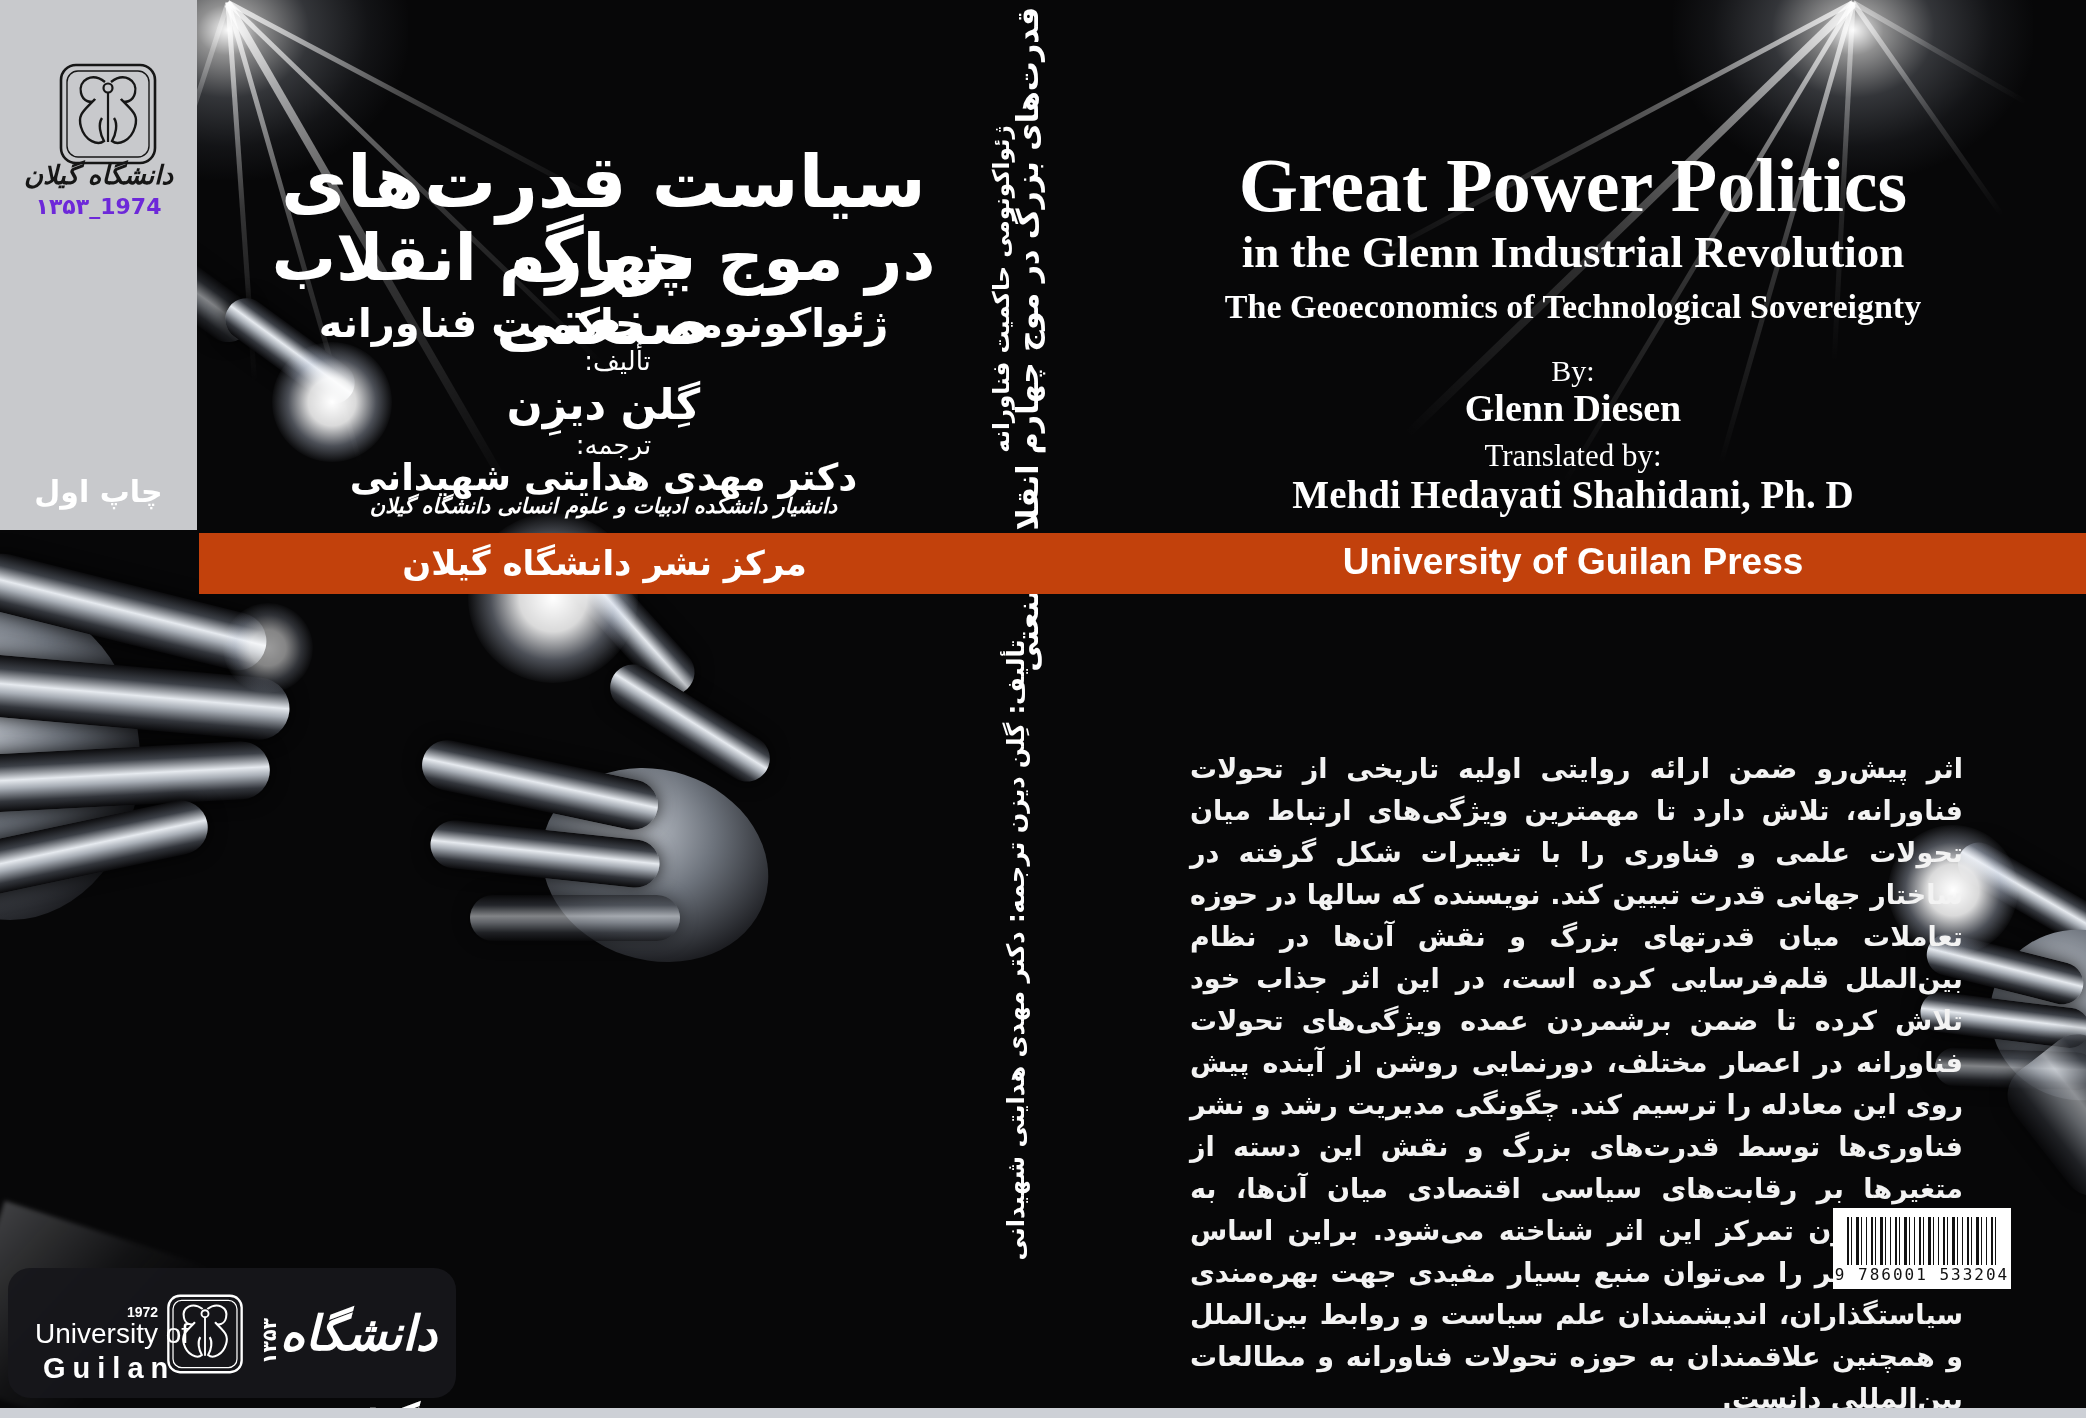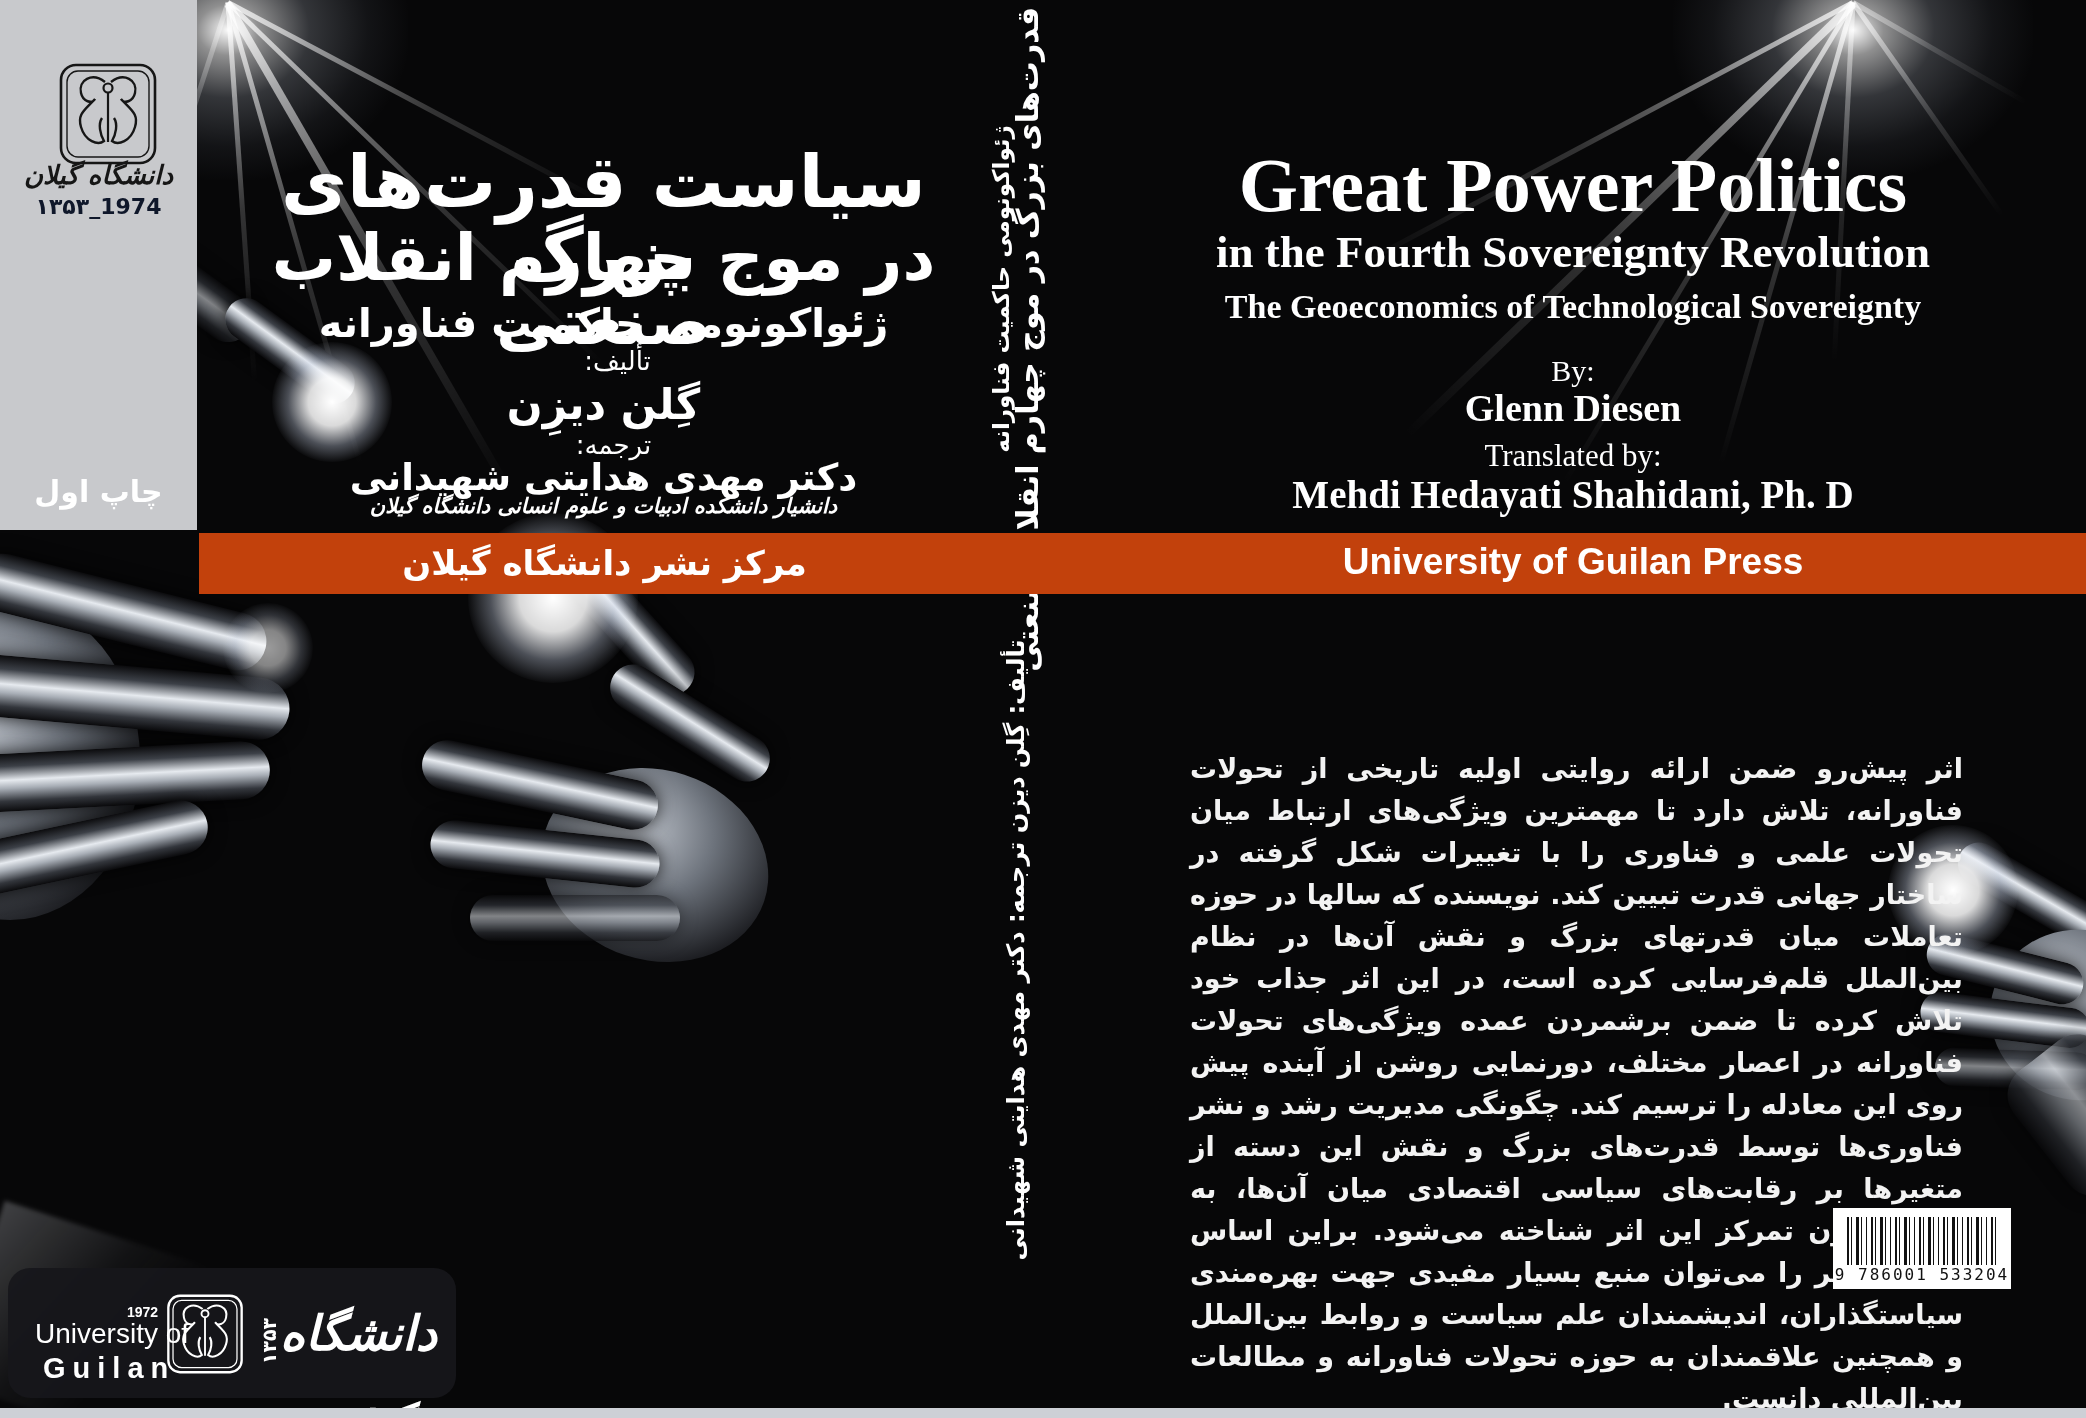--- a/index.html
+++ b/index.html
@@ -53,7 +53,7 @@
   }
   .logo-years{
     position:absolute; left:0; width:197px; text-align:center;
-    font-weight:bold; color:#0f172a; letter-spacing:1px;
+    font-weight:bold; color:#6d28d9; letter-spacing:1px;
   }
   .edition{
     position:absolute; left:0; top:474px; width:197px; text-align:center;

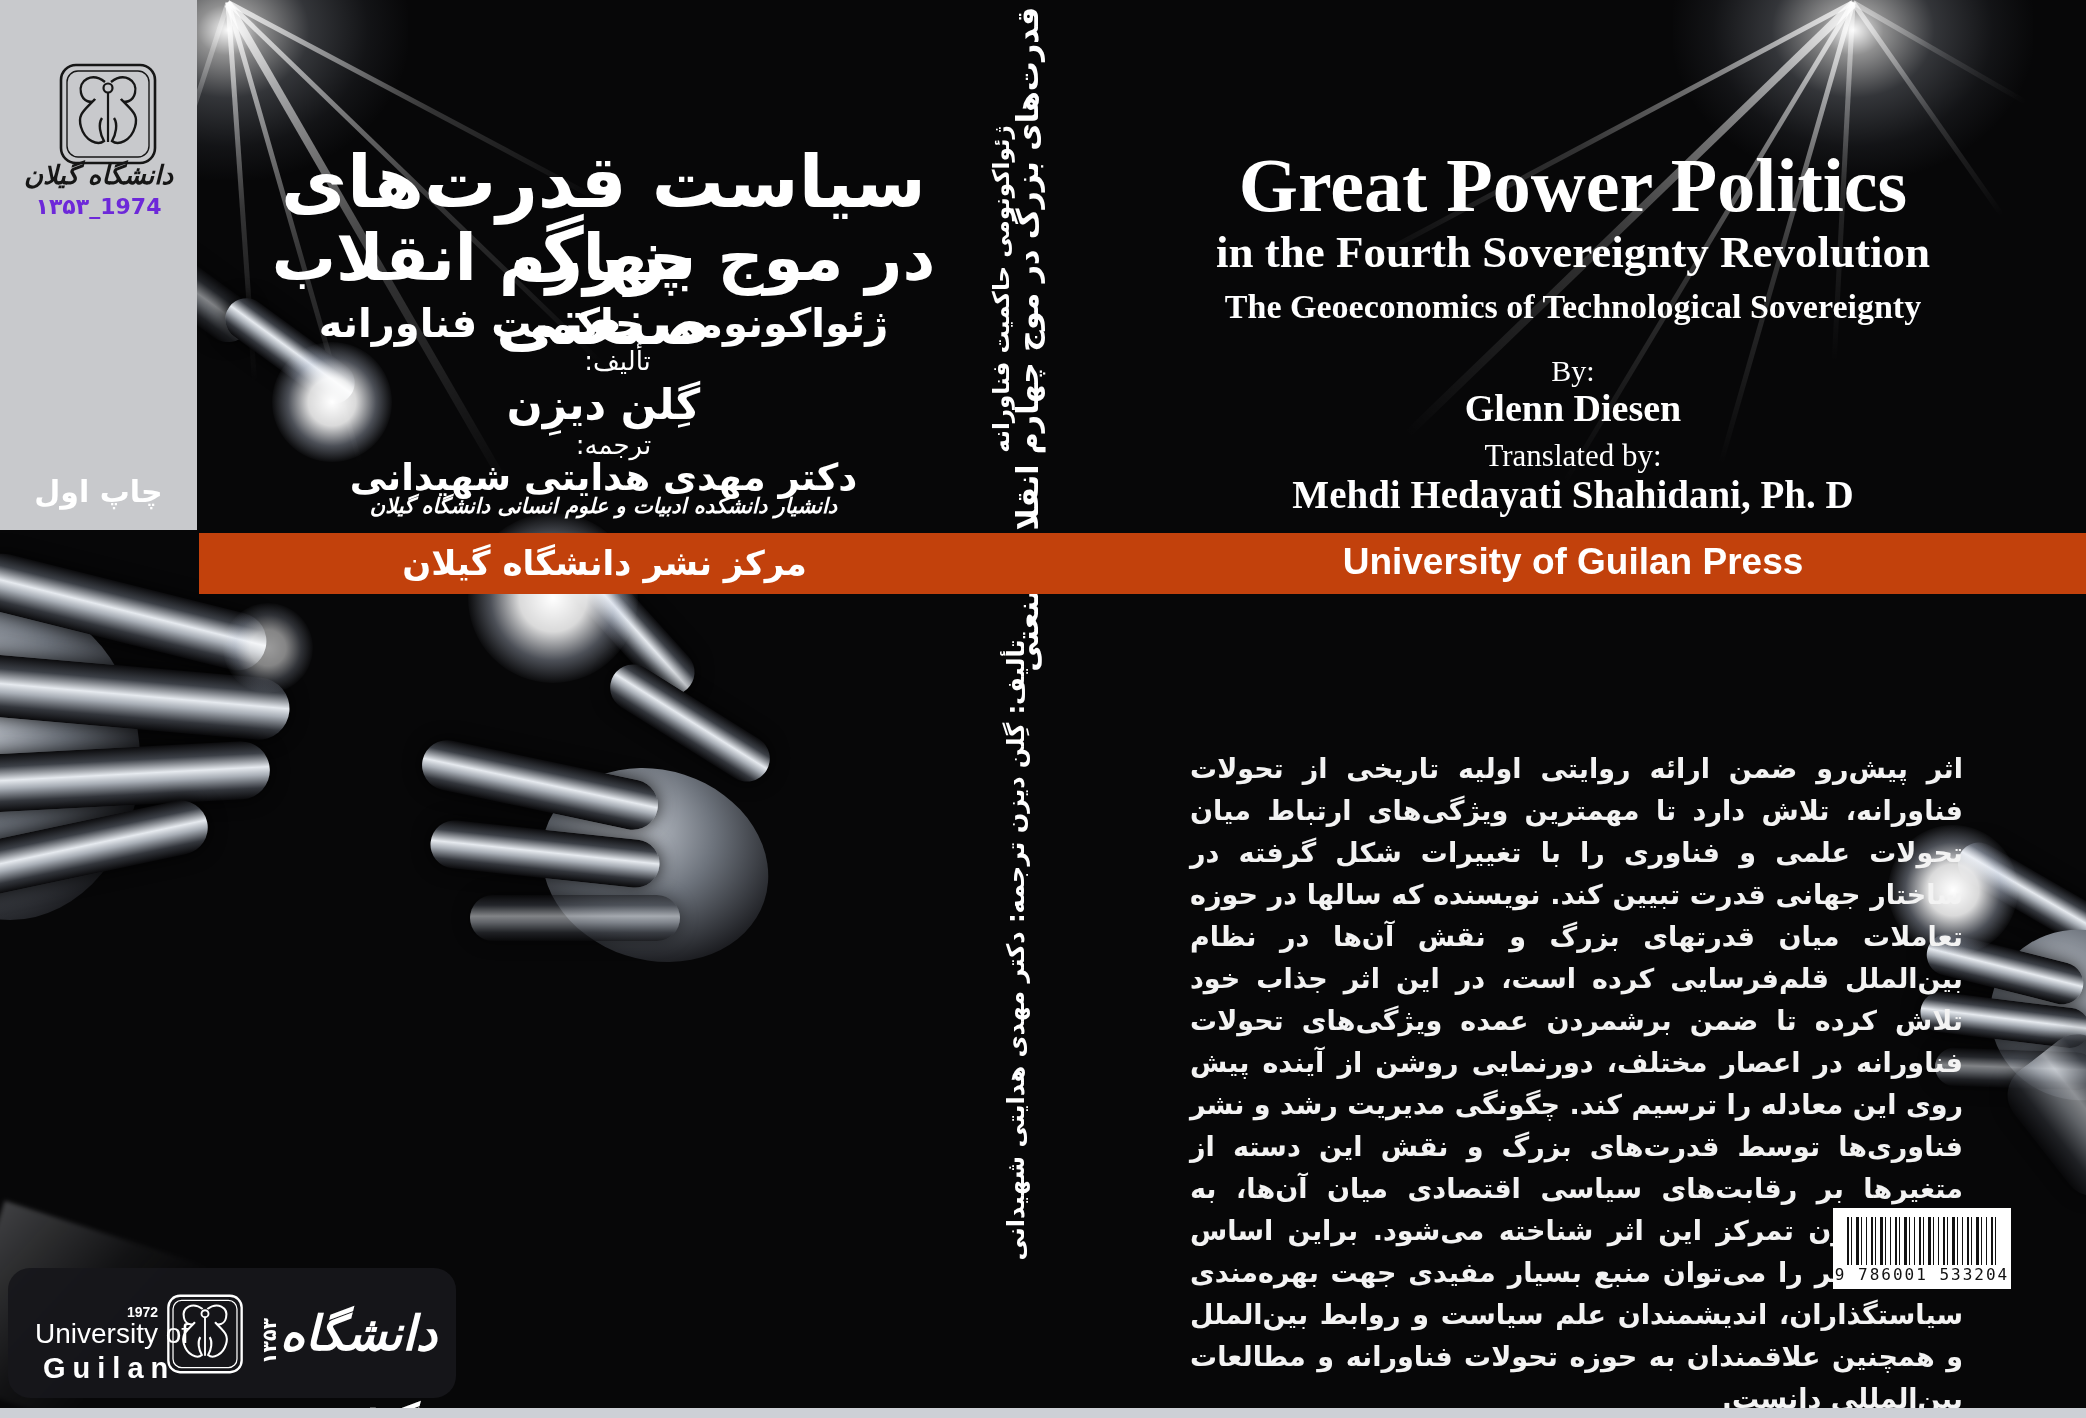--- a/index.html
+++ b/index.html
@@ -226,7 +226,7 @@
 
   <div class="back-block">
     <div class="en-title1">Great Power Politics</div>
-    <div class="en-title2">in the Fourth Sovereignty Revolution</div>
+    <div class="en-title2">in the Glenn Industrial Revolution</div>
     <div class="en-sub">The Geoeconomics of Technological Sovereignty</div>
     <div class="en-by">By:</div>
     <div class="en-author">Glenn Diesen</div>

